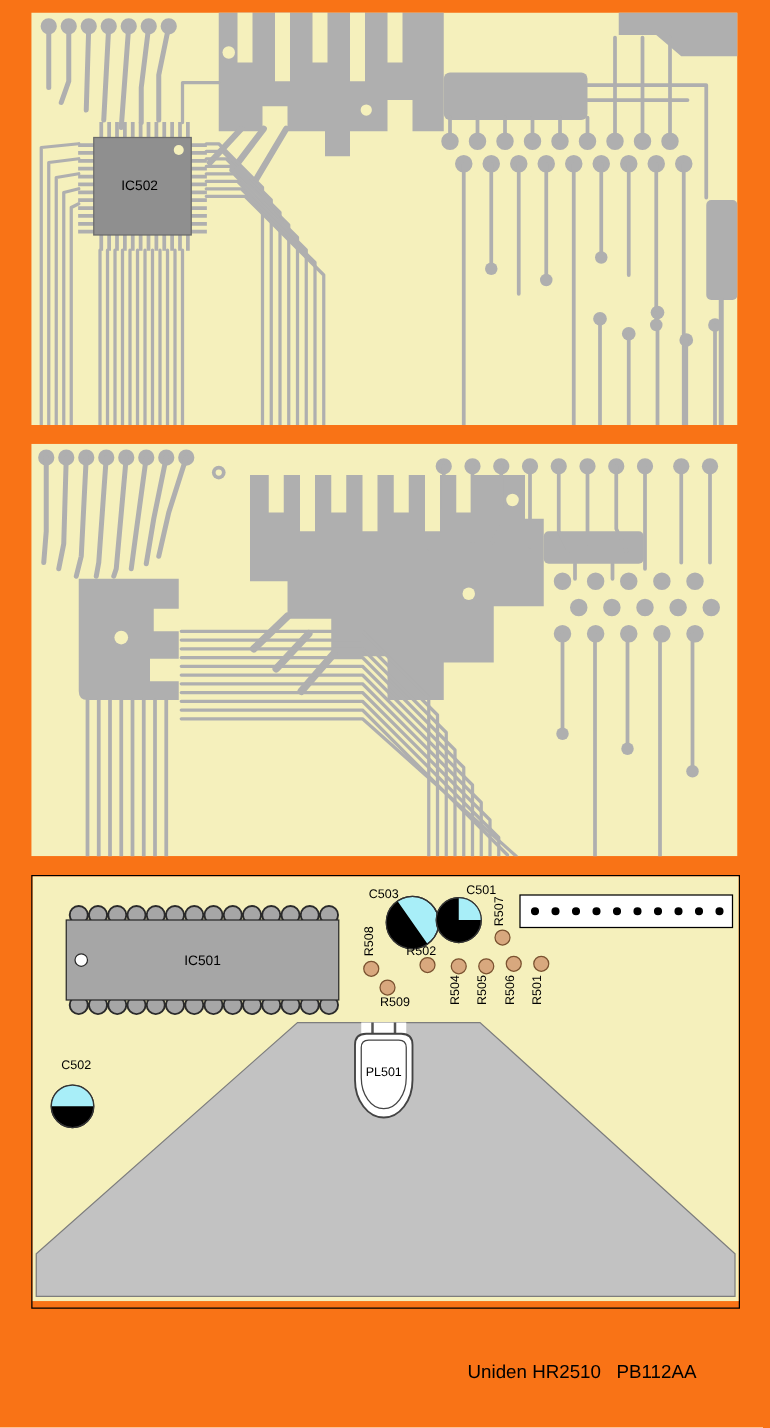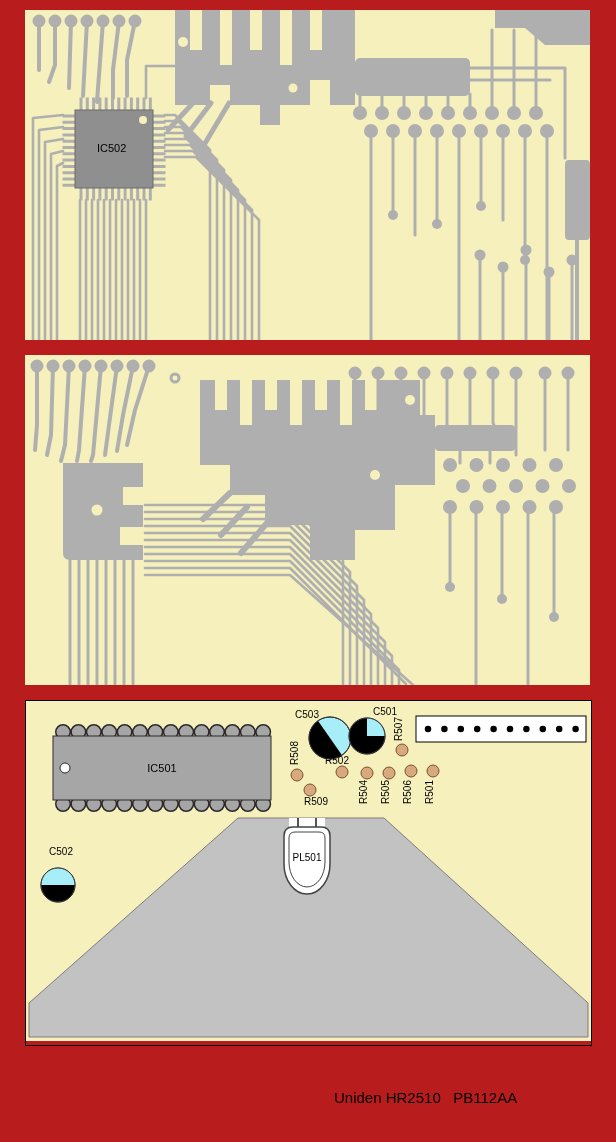--- a/index.html
+++ b/index.html
@@ -3,7 +3,7 @@
 <meta charset="utf-8">
 <style>
   html,body{margin:0;padding:0;background:#fff;}
-  .page{position:relative;width:616px;height:1142px;background:#b91c1c;overflow:hidden;
+  .page{position:relative;width:616px;height:1142px;background:#f97316;overflow:hidden;
         font-family:"Liberation Sans",sans-serif;}
   .panel{position:absolute;}
   .p1{left:25px;top:10px;}

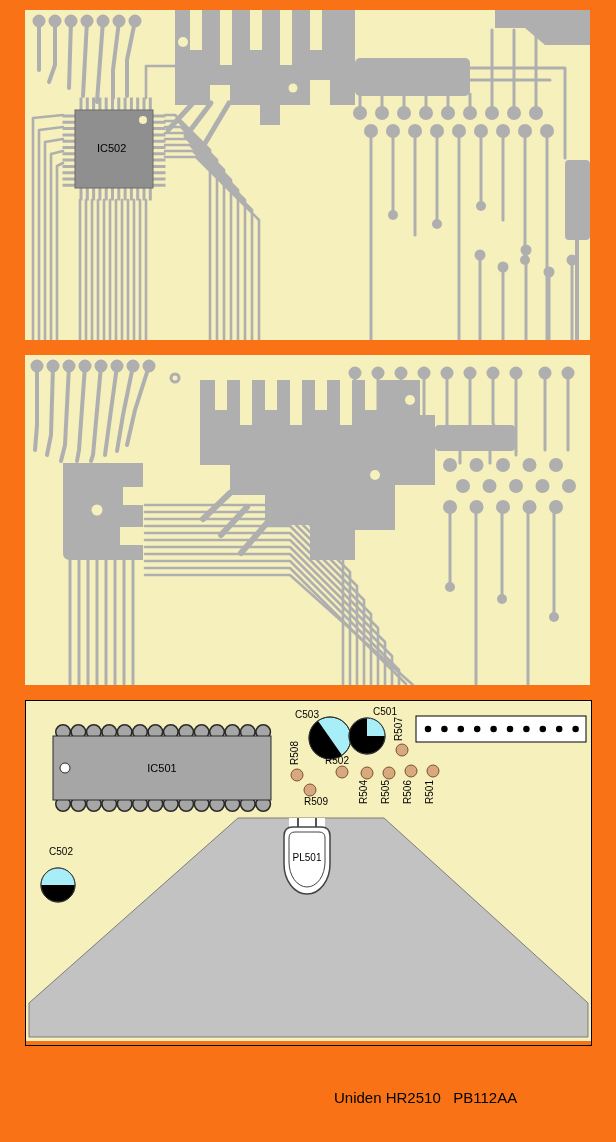--- a/index.html
+++ b/index.html
@@ -17,7 +17,7 @@
   .lbl{font-family:"Liberation Sans",sans-serif;font-size:10px;fill:#000;}
   .s11{font-size:11px;}
   .footer{position:absolute;top:1053px;right:24px;width:258px;white-space:pre;color:#000;}
-  .f-title{font-size:15px;line-height:18px;}
+  .f-title{font-size:15px;line-height:18px;margin-left:40px;}
 </style>
 </head>
 <body>

